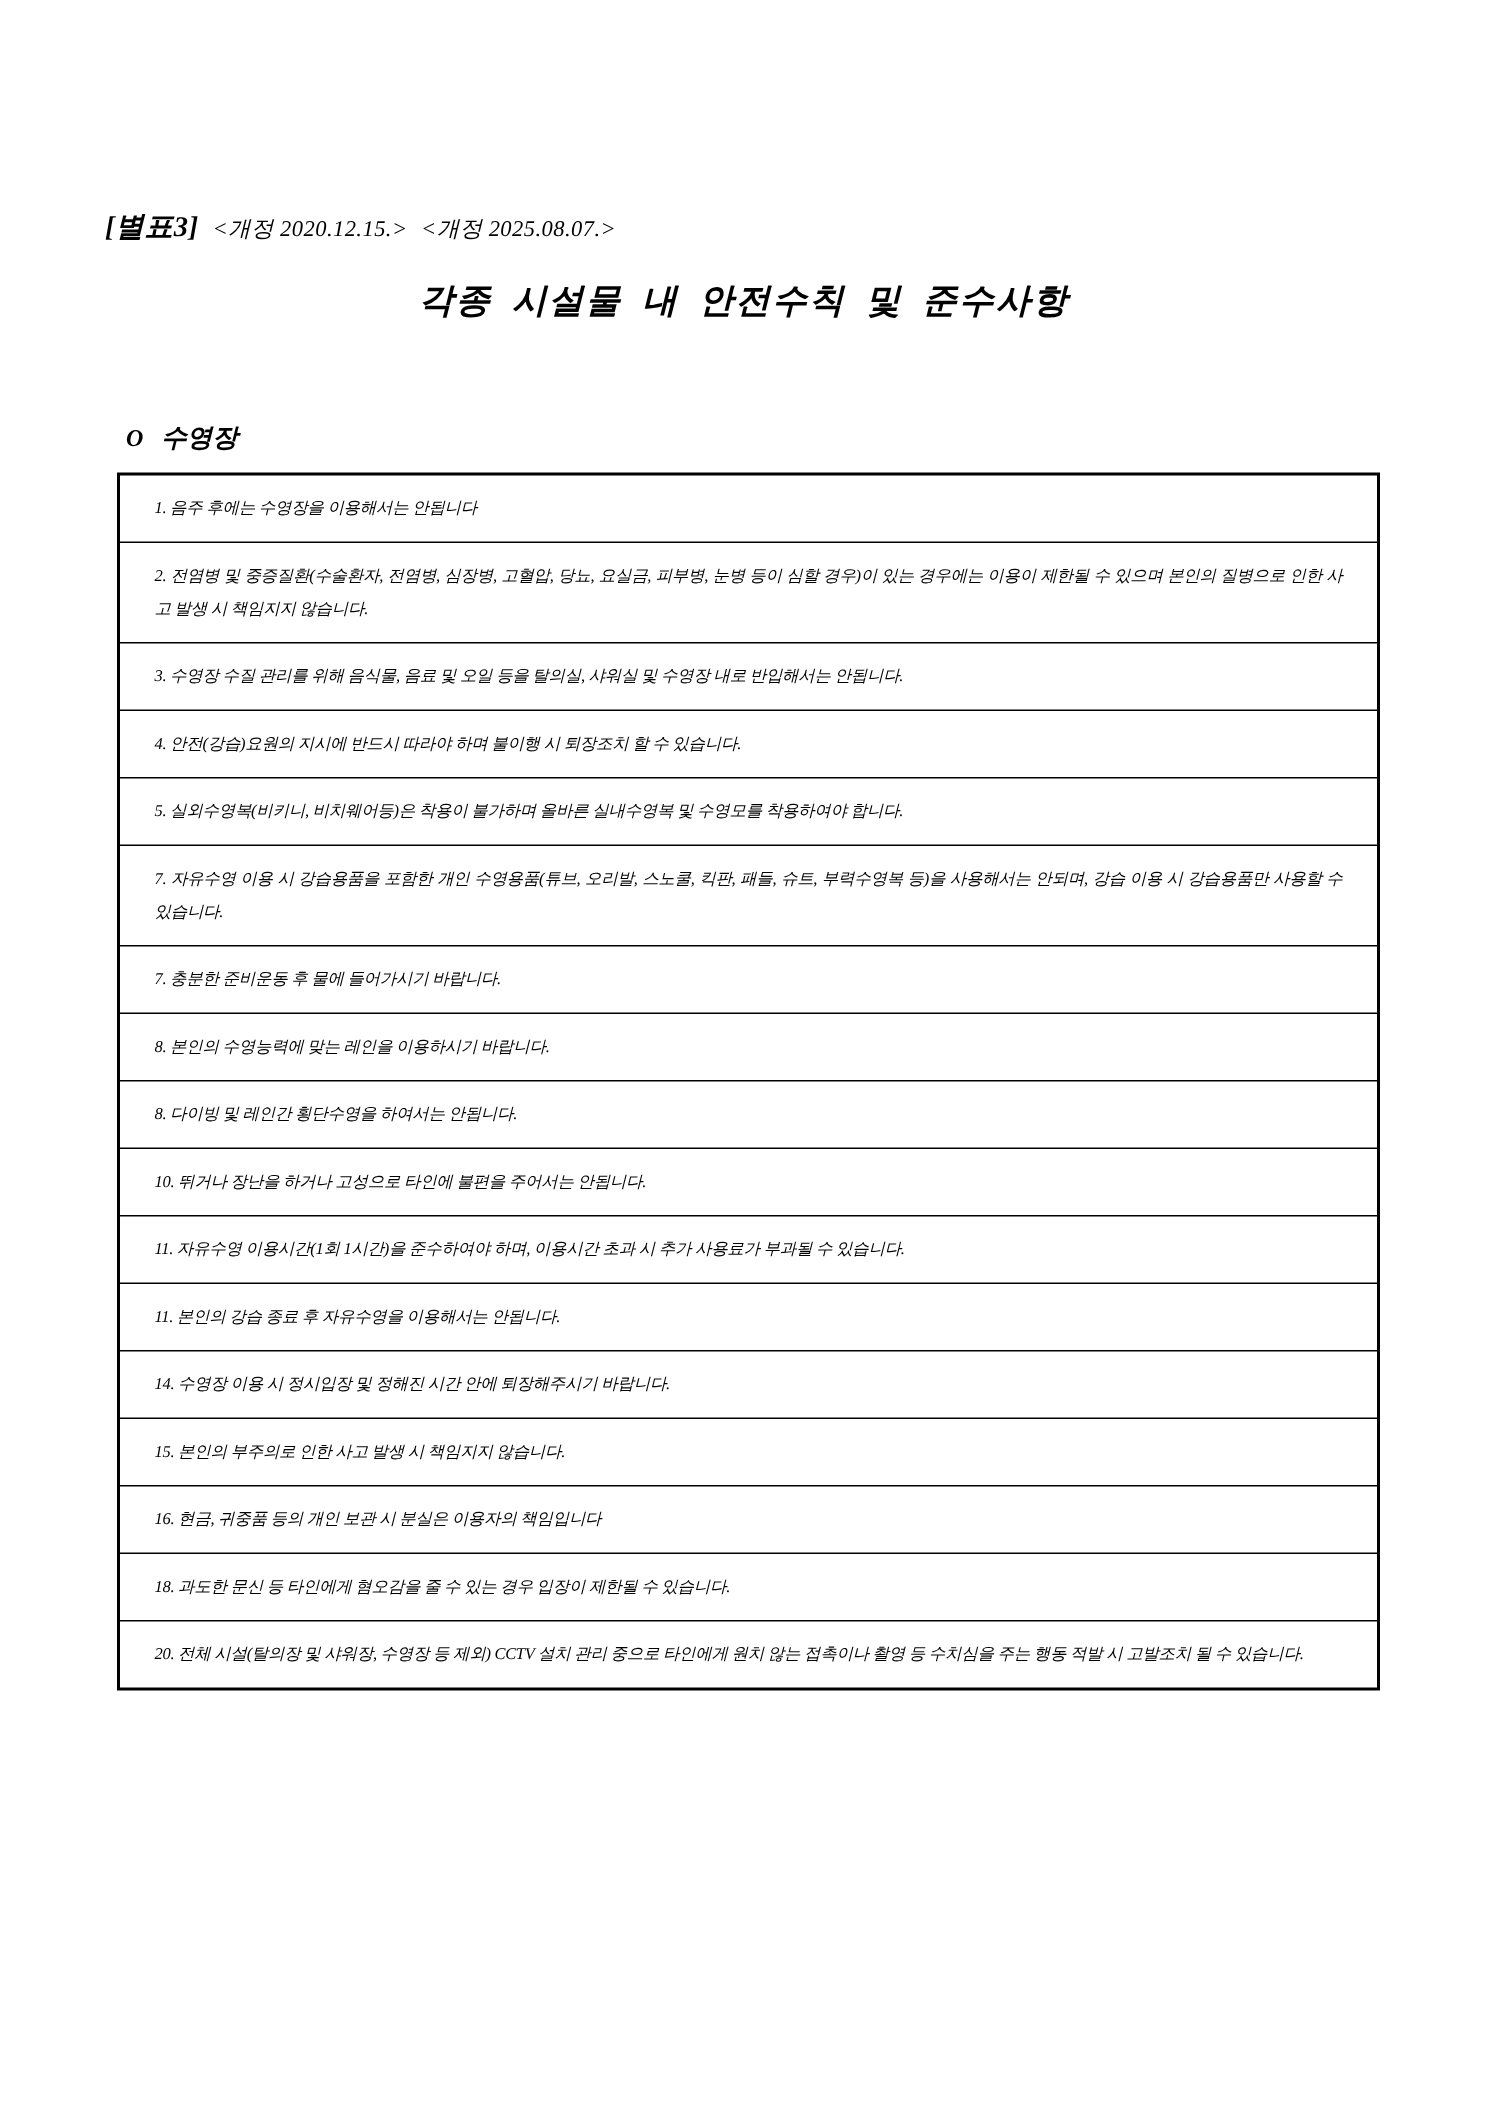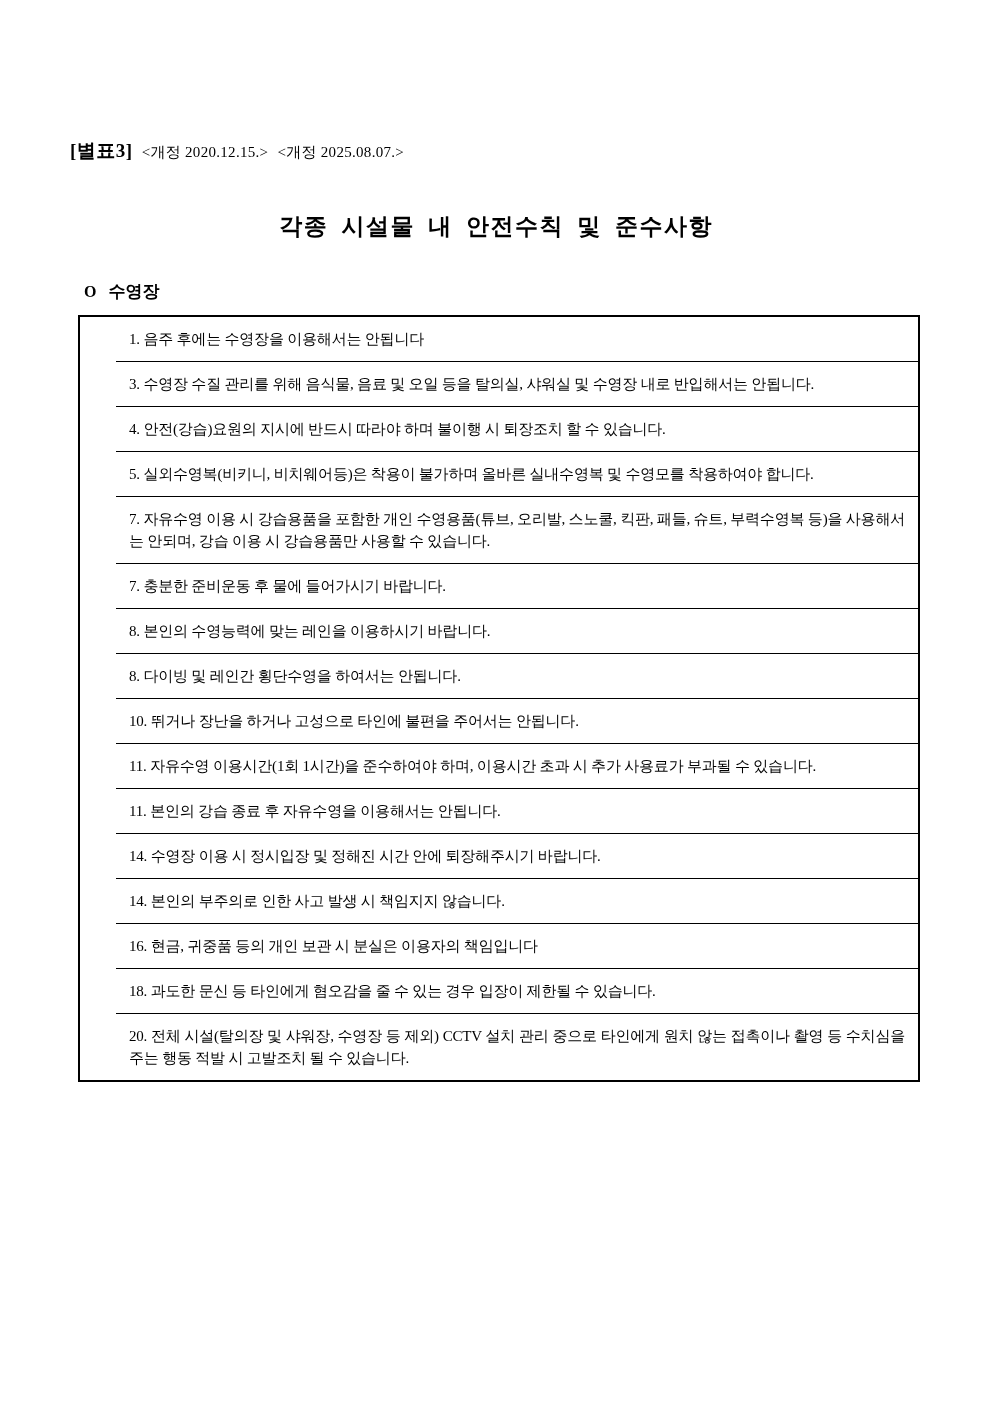--- a/index.html
+++ b/index.html
@@ -15,6 +15,7 @@
     color: #000000;
     font-family: "Liberation Serif", "DejaVu Serif", serif;
     overflow: hidden;
+    font-style: italic;
   }
   .annex-line {
     position: absolute;

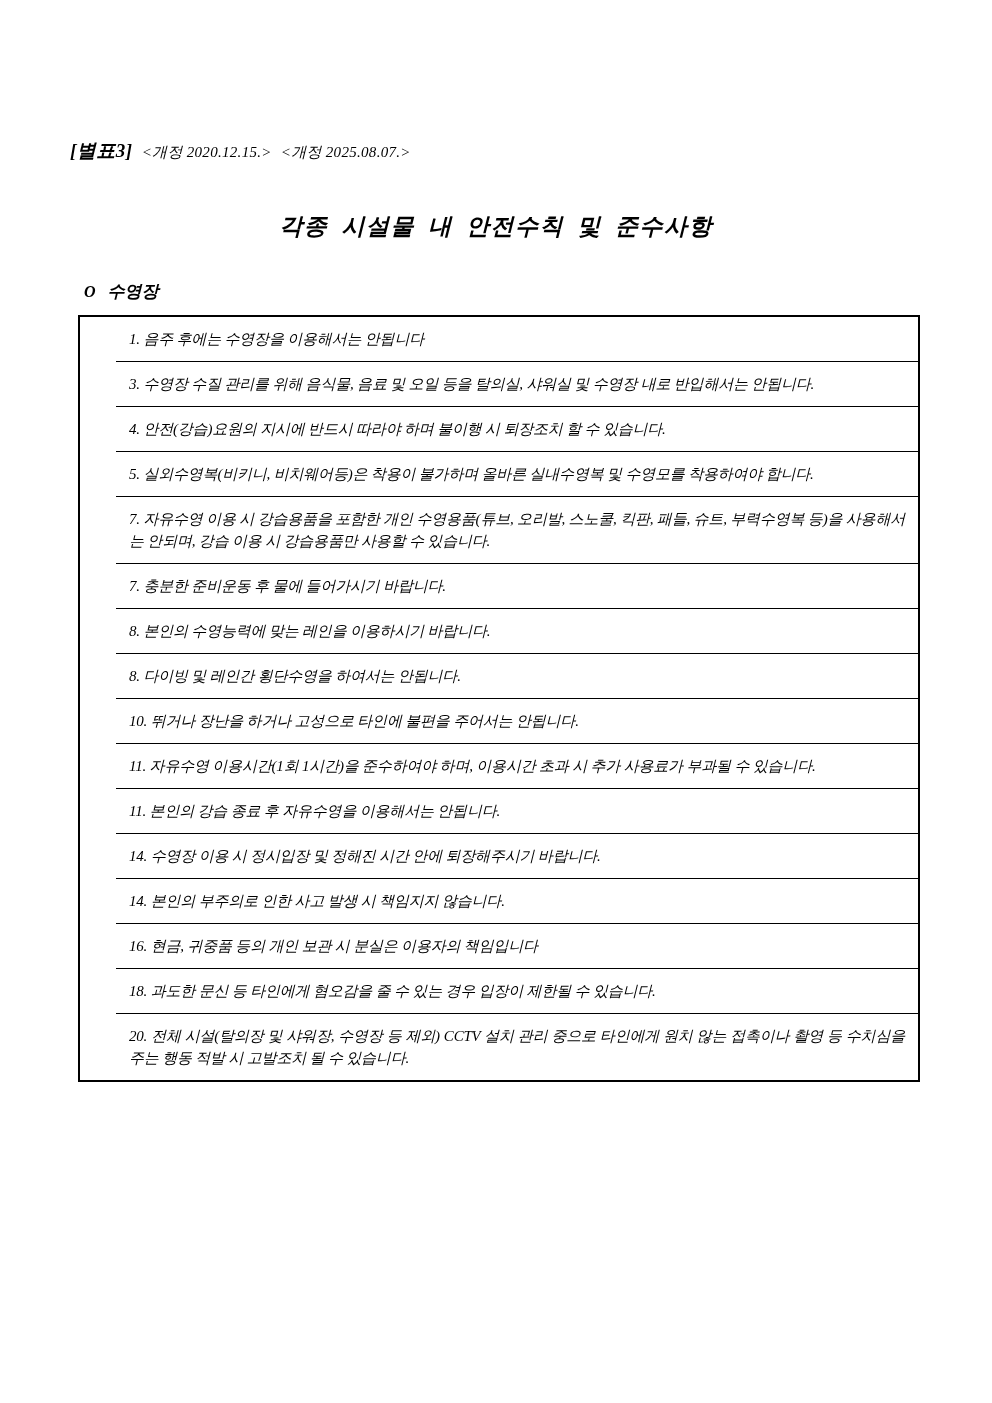--- a/index.html
+++ b/index.html
@@ -37,7 +37,7 @@
     position: absolute;
     left: 0;
     right: 0;
-    top: 211px;
+    top: 185px;
     text-align: center;
     font-size: 23px;
     font-weight: bold;

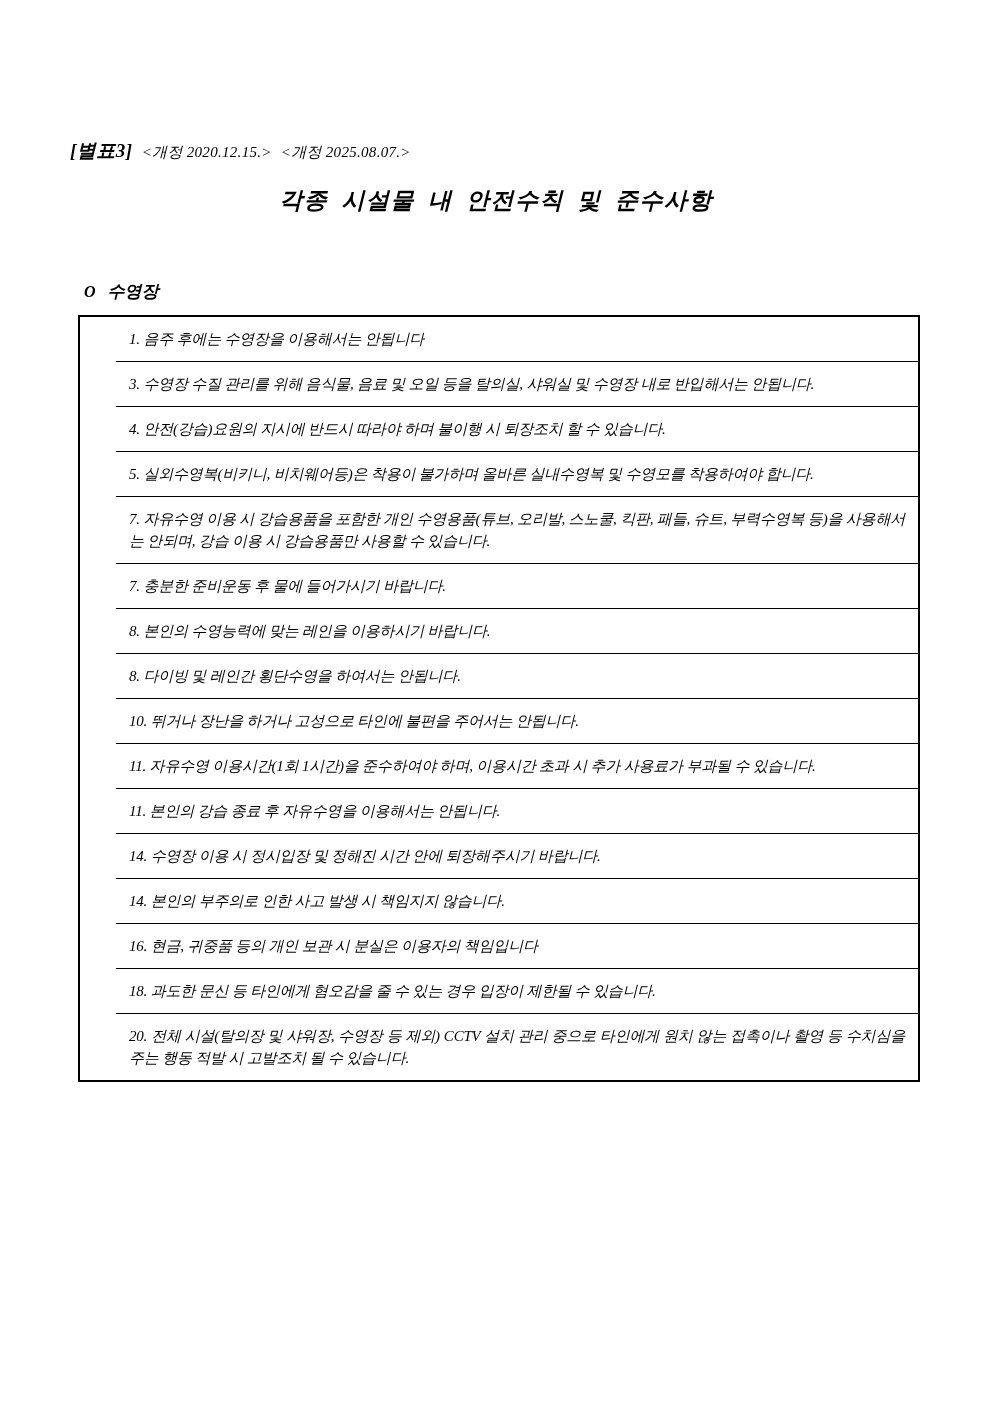--- a/index.html
+++ b/index.html
@@ -66,13 +66,12 @@
   }
   .rule-row {
     border-bottom: 1px solid #000000;
-    padding: 11px 13px;
-    font-size: 15px;
+    padding: 11px 23px;
+    font-size: 11px;
     line-height: 22px;
     text-align: justify;
     word-break: break-all;
     letter-spacing: -0.2px;
-    margin-left: 36px;
   }
   .rule-row:last-child {
     border-bottom: none;

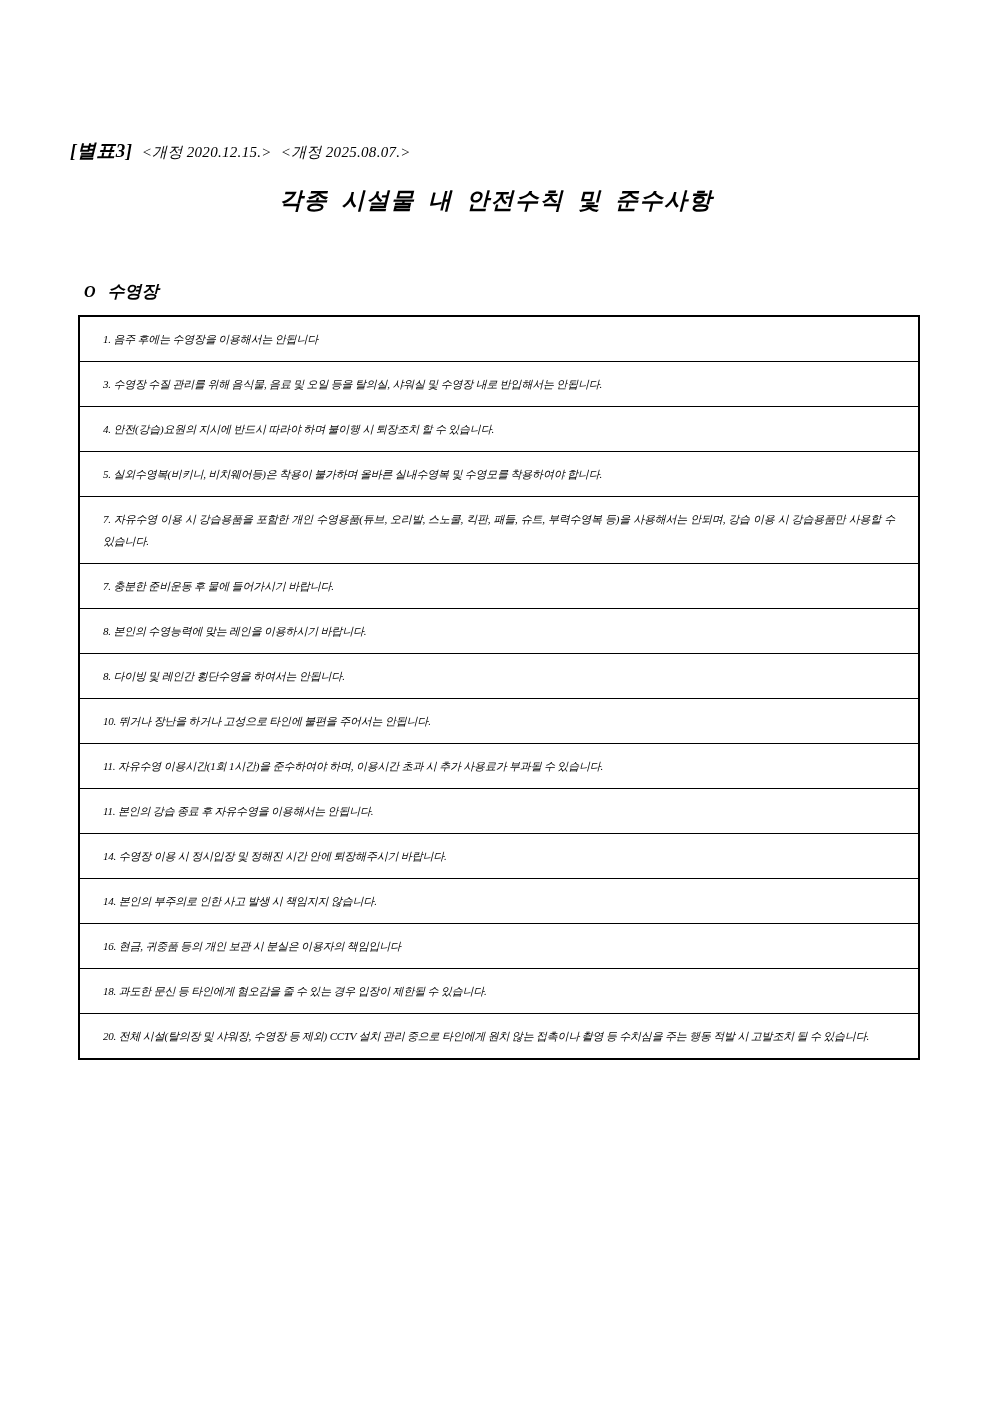--- a/index.html
+++ b/index.html
@@ -98,6 +98,9 @@
         <span>1. 음주 후에는 수영장을 이용해서는 안됩니다</span>
       </div>
 
+      <div class="rule-row">
+        <span>2. 전염병 및 중증질환(수술환자, 전염병, 심장병, 고혈압, 당뇨, 요실금, 피부병, 눈병 등이 심할 경우)이 있는 경우에는 이용이 제한될 수 있으며 본인의 질병으로 인한 사고 발생 시 책임지지 않습니다.</span>
+      </div>
 
       <div class="rule-row">
         <span>3. 수영장 수질 관리를 위해 음식물, 음료 및 오일 등을 탈의실, 샤워실 및 수영장 내로 반입해서는 안됩니다.</span>

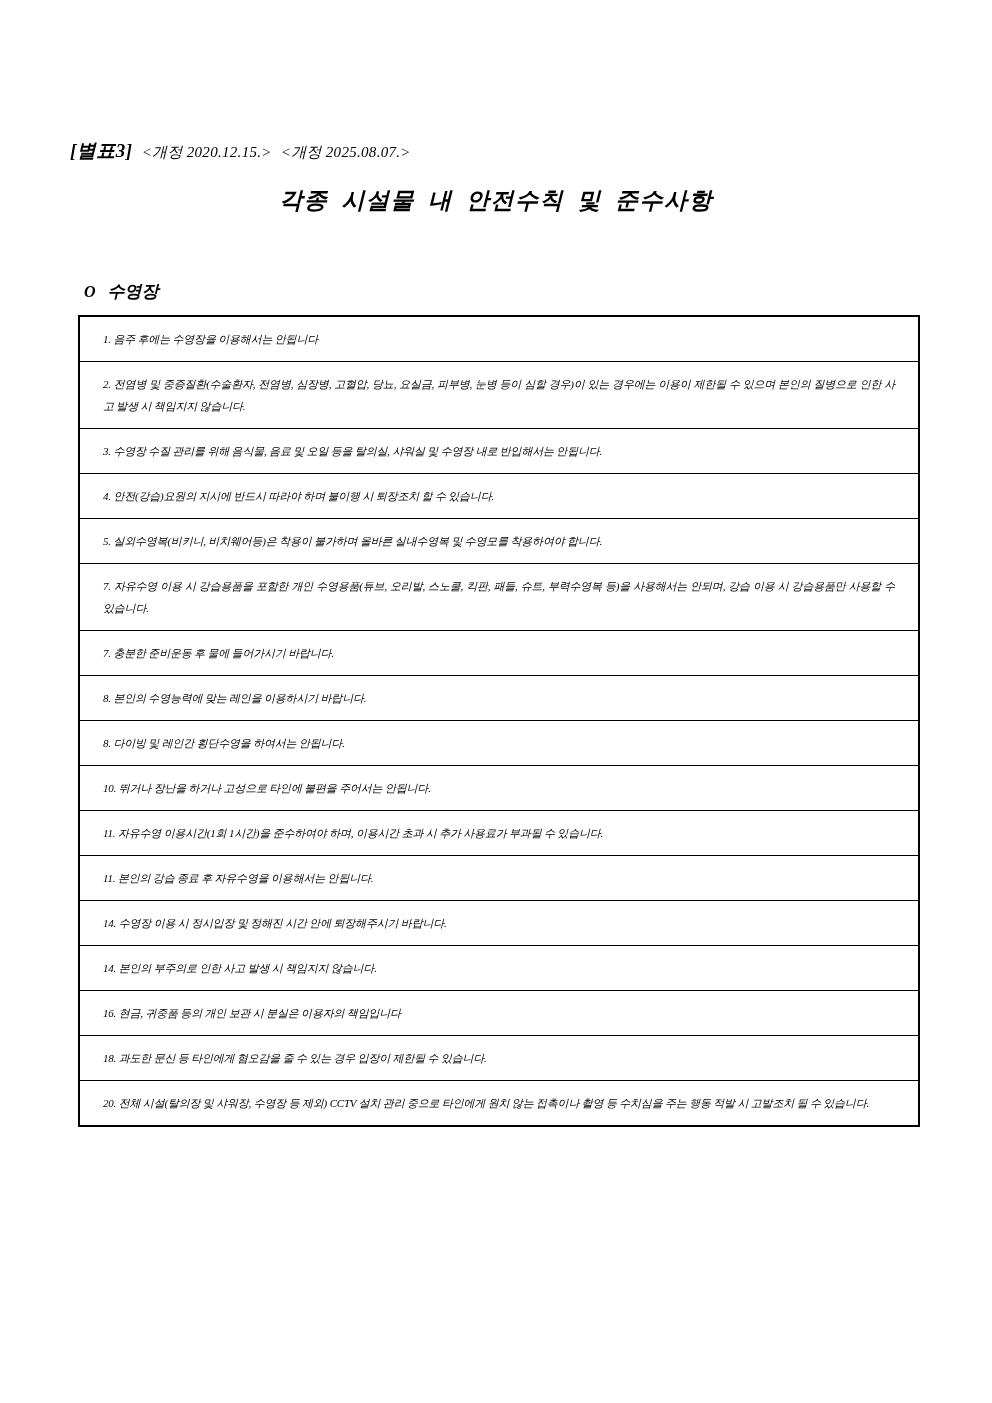--- a/index.html
+++ b/index.html
@@ -148,7 +148,7 @@
       </div>
 
       <div class="rule-row">
-        <span>14. 본인의 부주의로 인한 사고 발생 시 책임지지 않습니다.</span>
+        <span>15. 본인의 부주의로 인한 사고 발생 시 책임지지 않습니다.</span>
       </div>
 
       <div class="rule-row">

